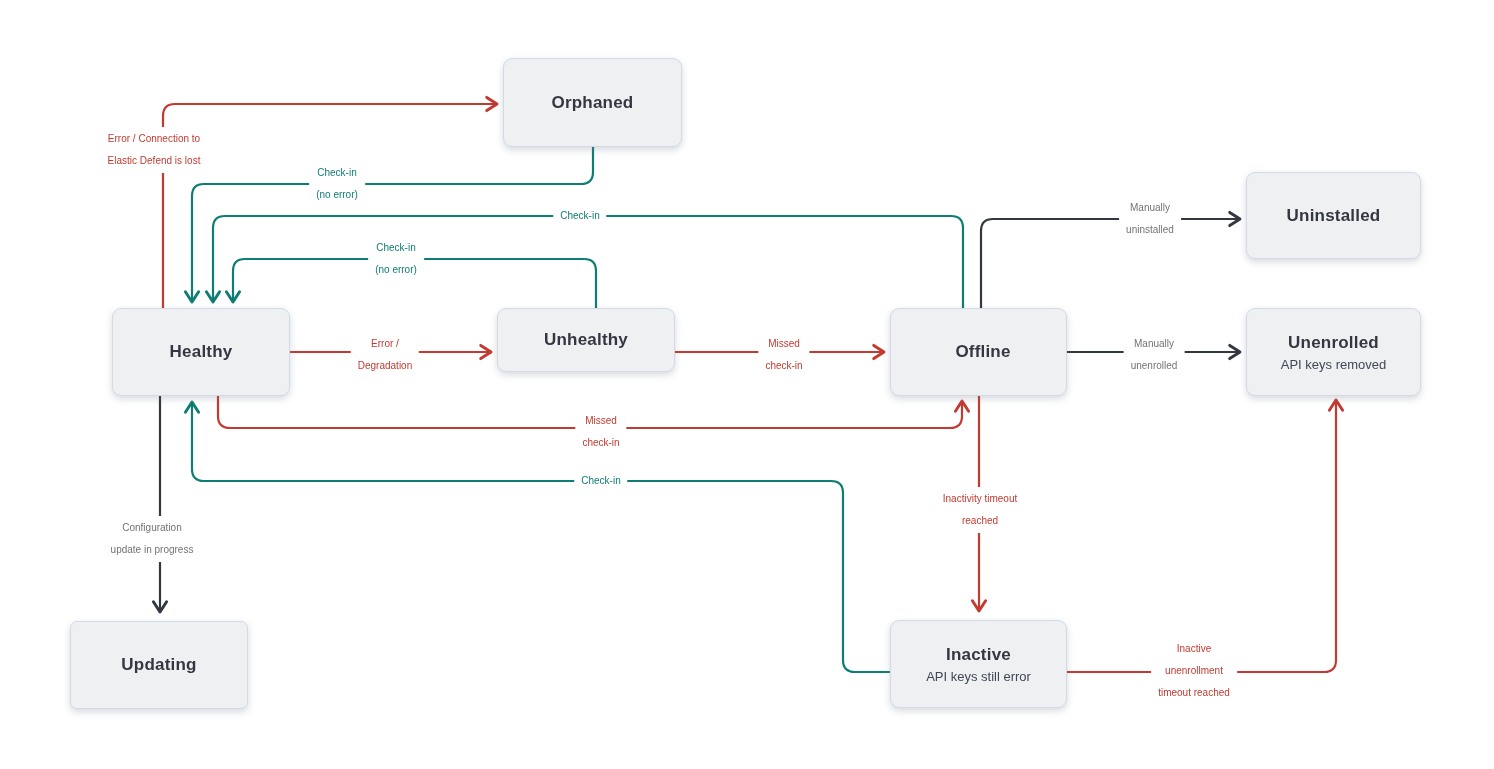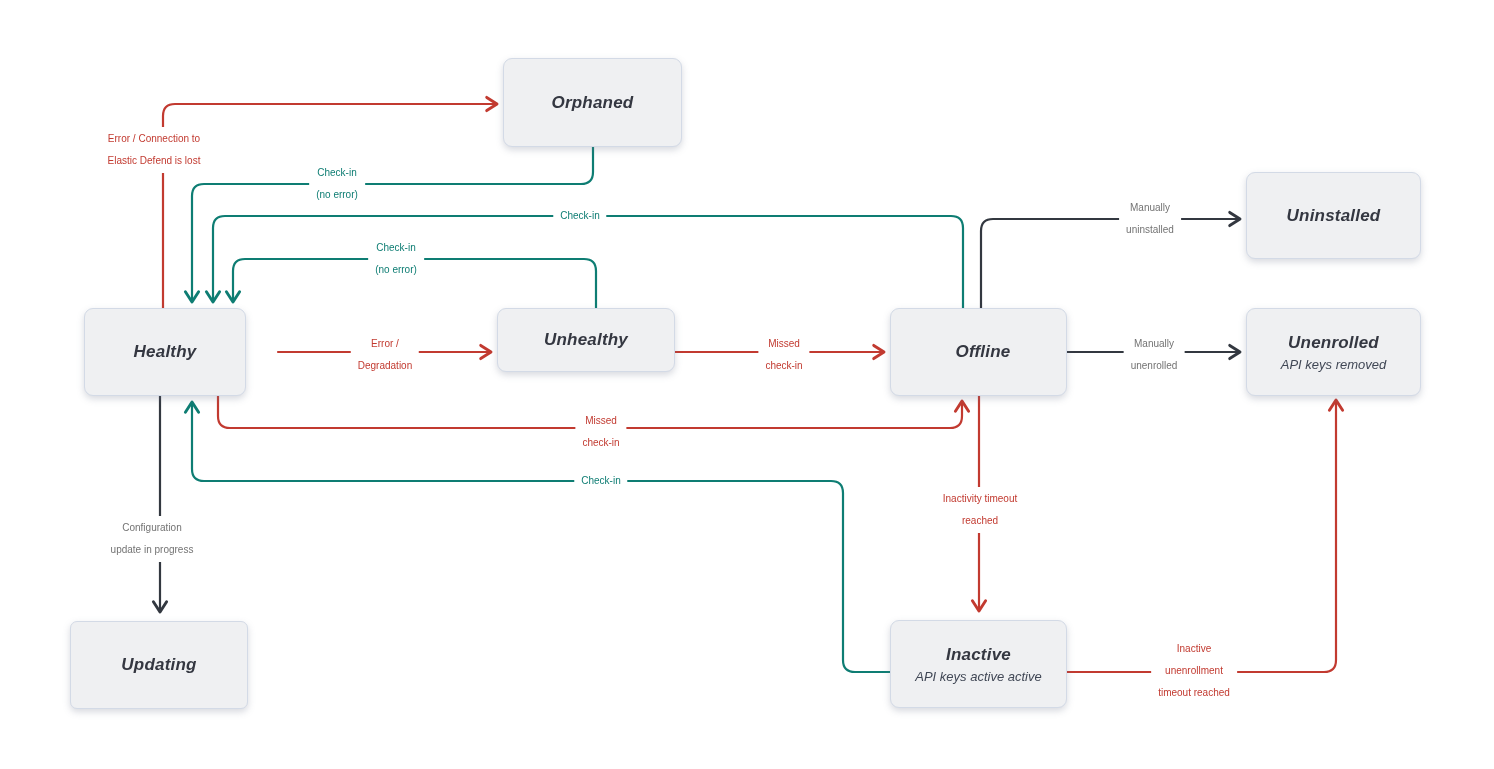--- a/index.html
+++ b/index.html
@@ -26,7 +26,6 @@
     box-shadow:0 3px 7px rgba(110,120,140,0.28);
     display:flex;flex-direction:column;align-items:center;justify-content:center;
     gap:4px;
-    font-style:italic;
   }
   .node-title{
     font-size:17px;font-weight:bold;color:#343741;letter-spacing:0.2px;

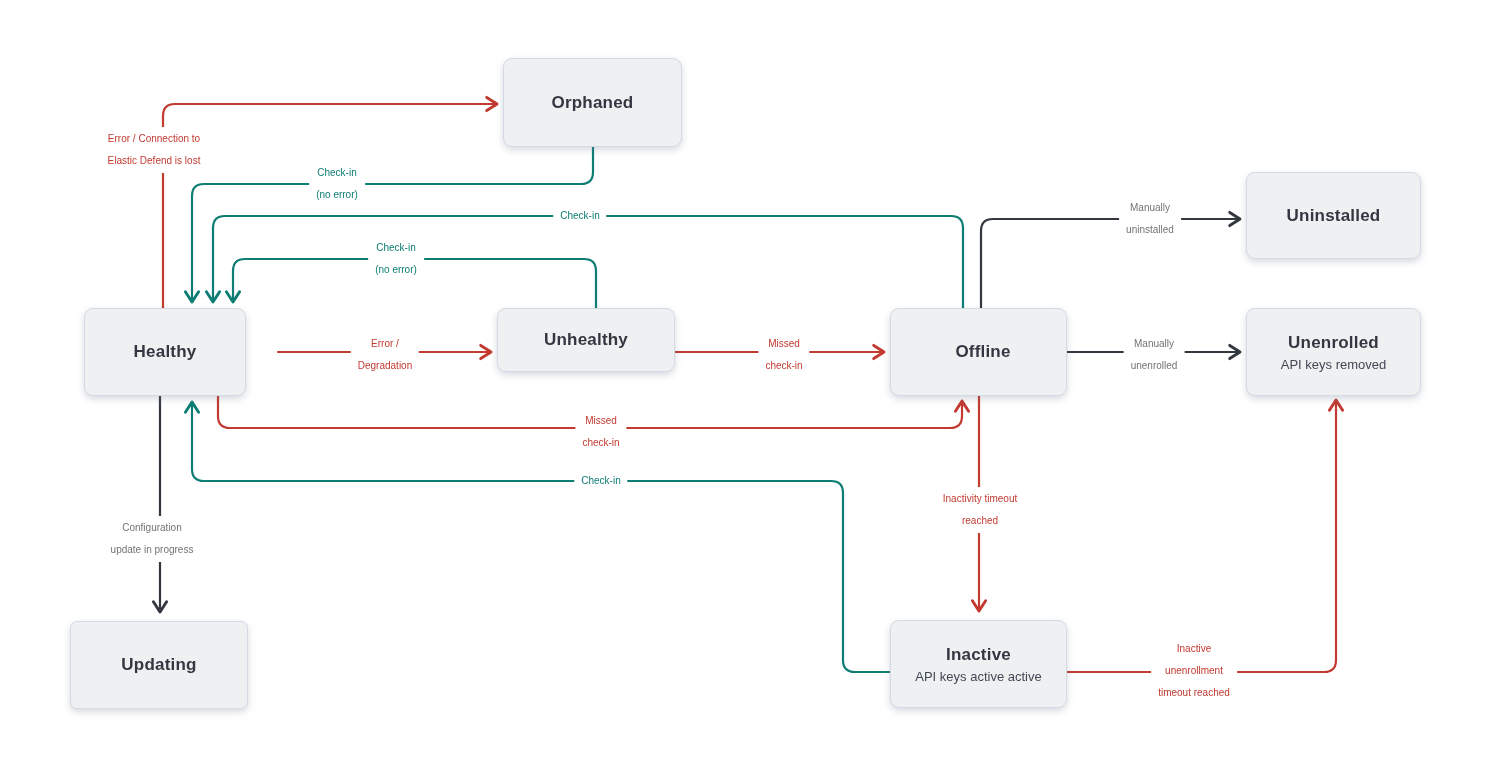--- a/index.html
+++ b/index.html
@@ -81,7 +81,7 @@
     <div class="node-title">Orphaned</div>
   </div>
 
-  <div class="node" style="left:84px;top:308px;width:162px;height:88px;">
+  <div class="node" style="left:112px;top:308px;width:178px;height:88px;">
     <div class="node-title">Healthy</div>
   </div>
 

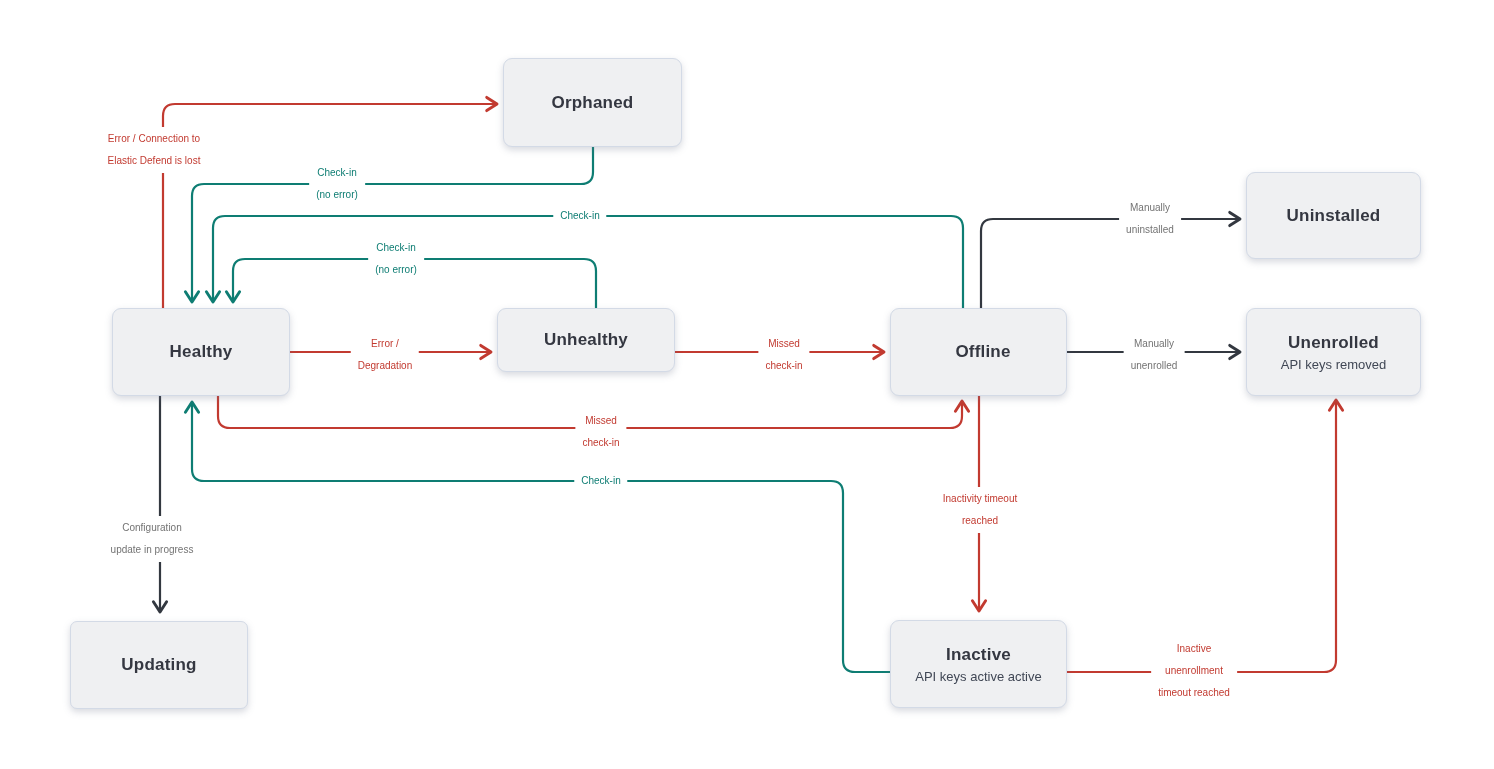--- a/index.html
+++ b/index.html
@@ -108,7 +108,7 @@
 
   <div class="node" style="left:890px;top:620px;width:177px;height:88px;">
     <div class="node-title">Inactive</div>
-    <div class="node-sub">API keys active active</div>
+    <div class="node-sub">API keys still error</div>
   </div>
 
   <div class="edge-label red" style="left:154px;top:150px;">Error / Connection to

